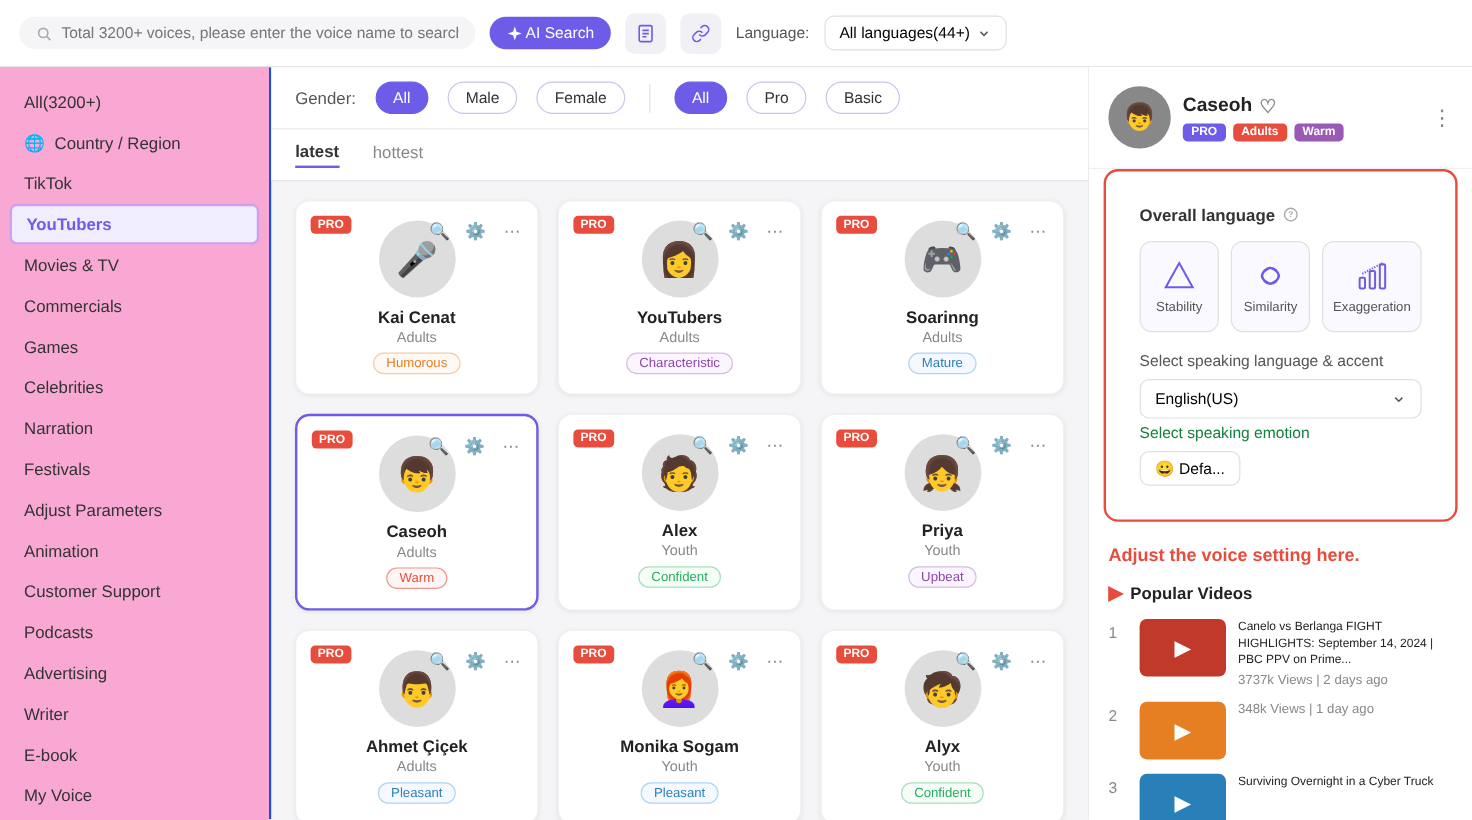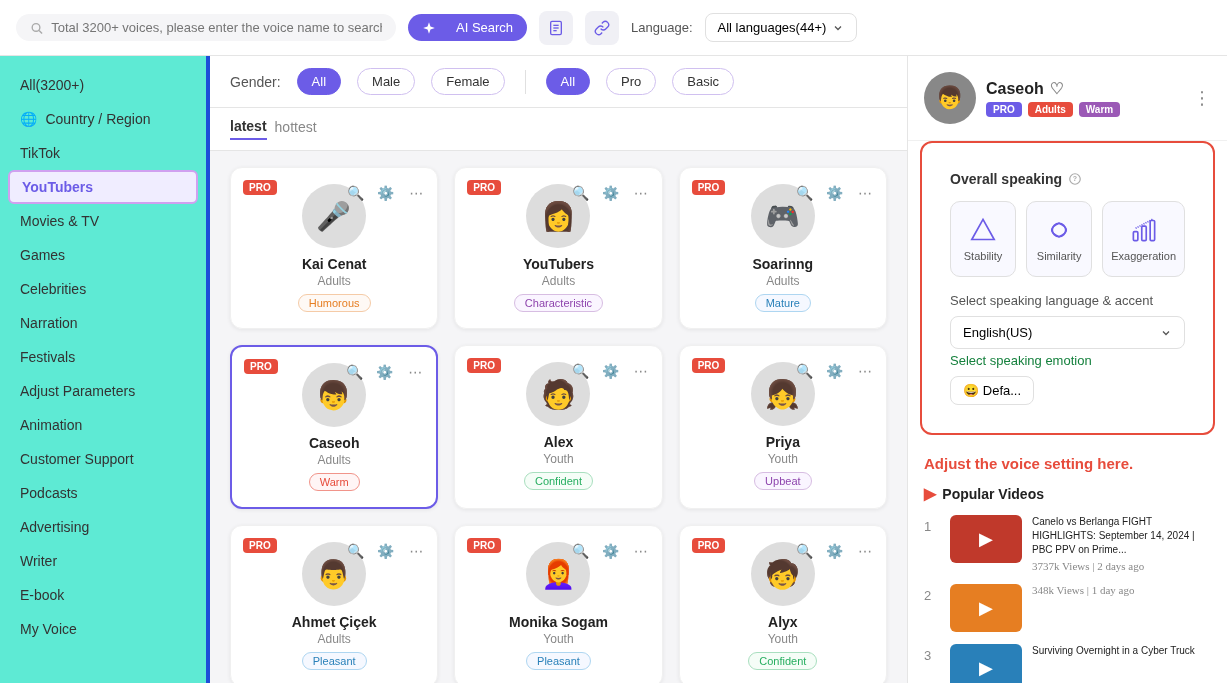--- a/index.html
+++ b/index.html
@@ -9,7 +9,7 @@
     .topbar { display: flex; align-items: center; background: #fff; padding: 8px 16px; gap: 12px; border-bottom: 1px solid #e5e5e5; height: 56px; }
     .search-box { display: flex; align-items: center; flex: 1; max-width: 380px; background: #f5f5f7; border-radius: 20px; padding: 6px 14px; gap: 8px; }
     .search-box input { border: none; background: transparent; outline: none; font-size: 13px; color: #888; width: 100%; }
-    .ai-search-btn { background: #6c5ce7; color: #fff; border: none; border-radius: 16px; padding: 6px 14px; font-size: 13px; cursor: pointer; display: flex; align-items: center; gap: 20px; }
+    .ai-search-btn { background: #6c5ce7; color: #fff; border: none; border-radius: 16px; padding: 6px 14px; font-size: 13px; cursor: pointer; display: flex; align-items: center; gap: 2px; }
     .icon-btn { width: 34px; height: 34px; background: #f0f0f5; border: none; border-radius: 8px; cursor: pointer; display: flex; align-items: center; justify-content: center; font-size: 16px; }
     .lang-selector { display: flex; align-items: center; gap: 6px; border: 1px solid #e0e0e0; border-radius: 8px; padding: 6px 12px; cursor: pointer; font-size: 13px; }
 

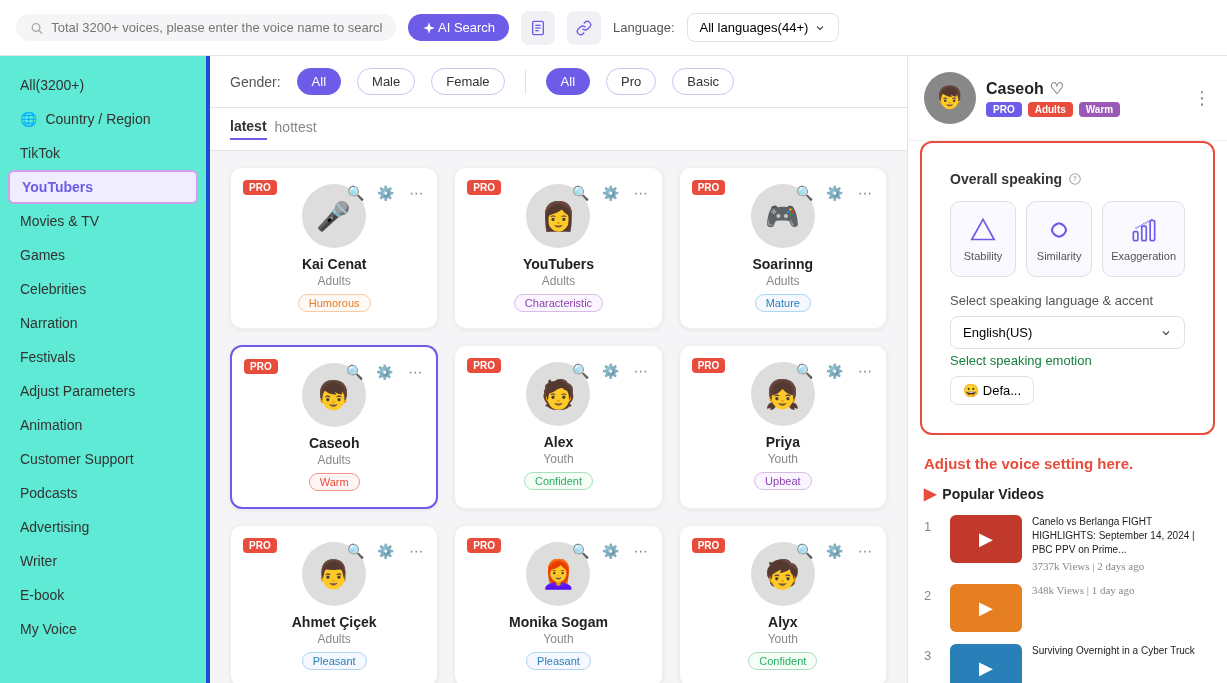--- a/index.html
+++ b/index.html
@@ -17,7 +17,7 @@
     .main-layout { display: flex; flex: 1; overflow: hidden; }
 
     
-    .sidebar { width: 210px; background: #5eead4; border-right: 4px solid #1d4ed8; overflow-y: auto; padding: 12px 0; flex-shrink: 0; }
+    .sidebar { width: 226px; background: #f9a8d4; border-right: 2px solid #1d4ed8; overflow-y: auto; padding: 12px 0; flex-shrink: 0; }
     .sidebar-item { padding: 9px 20px; font-size: 14px; cursor: pointer; color: #333; display: flex; align-items: center; gap: 8px; }
     .sidebar-item.active { background: #f0edff; color: #6c5ce7; font-weight: 600; border: 2px solid #d0a0f0; border-radius: 6px; margin: 0 8px; padding: 7px 12px; }
     .sidebar-item.all { font-size: 14px; font-weight: 500; }

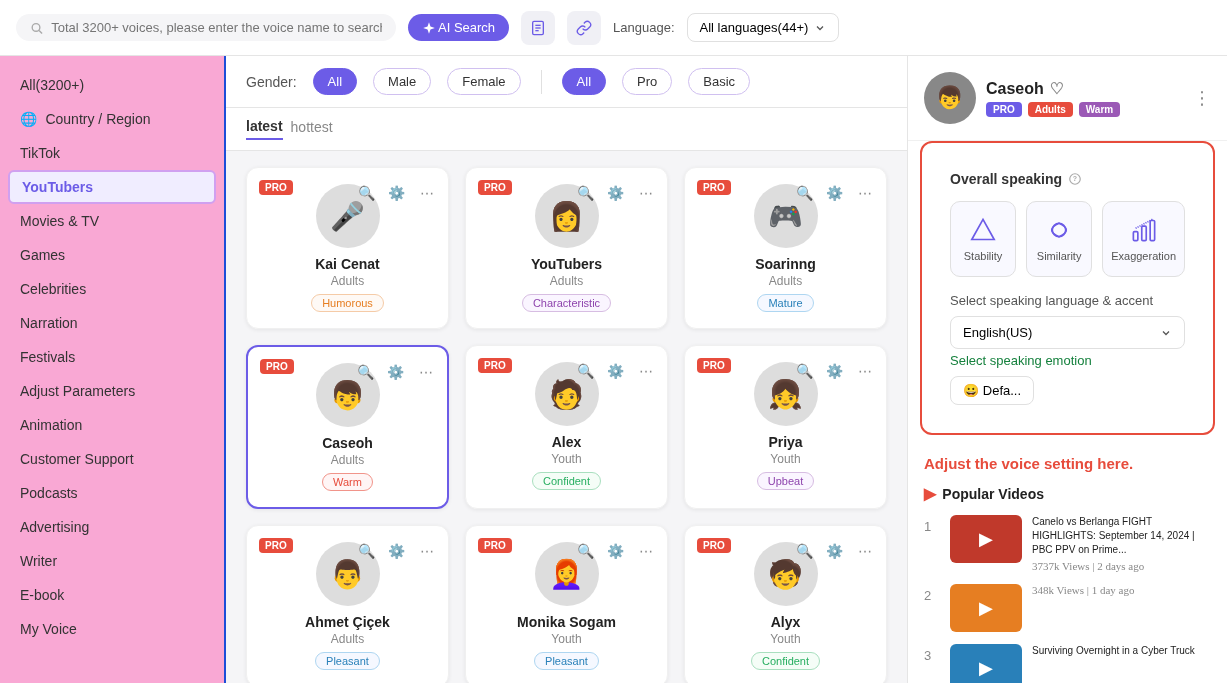--- a/index.html
+++ b/index.html
@@ -30,7 +30,7 @@
     .filter-btn.active { background: #6c5ce7; color: #fff; border-color: #6c5ce7; }
     .filter-divider { width: 1px; height: 24px; background: #e0e0e0; margin: 0 4px; }
 
-    .tabs-bar { display: flex; align-items: center; gap: 8px; padding: 10px 20px; background: #fff; border-bottom: 1px solid #e5e5e5; }
+    .tabs-bar { display: flex; align-items: center; gap: 28px; padding: 10px 20px; background: #fff; border-bottom: 1px solid #e5e5e5; }
     .tab-item { font-size: 14px; cursor: pointer; color: #888; padding-bottom: 4px; }
     .tab-item.active { color: #333; font-weight: 600; border-bottom: 2px solid #6c5ce7; }
 

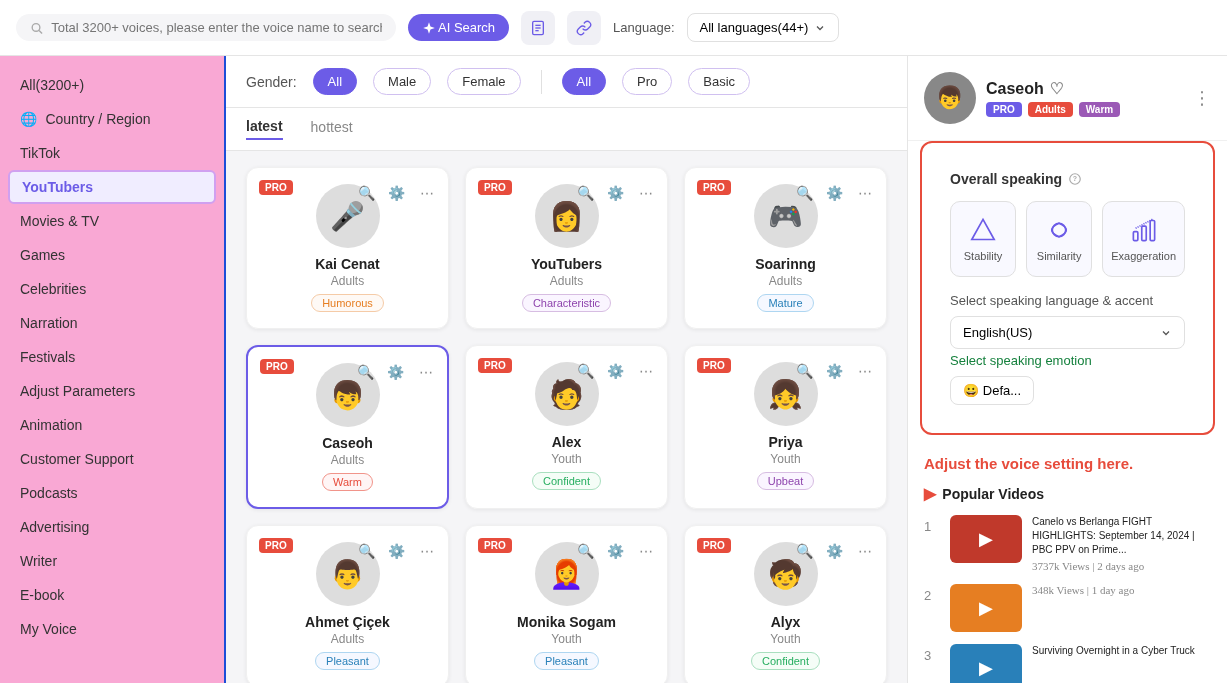--- a/index.html
+++ b/index.html
@@ -340,7 +340,7 @@
     <div class="settings-border">
       <div class="overall-settings">
         <div class="settings-title">
-          <span>Overall speaking</span>
+          <span>Overall language</span>
           <svg width="14" height="14" viewBox="0 0 24 24" fill="none" stroke="#aaa" stroke-width="2">
               <circle cx="12" cy="12" r="9"></circle>
               <text x="12" y="16" text-anchor="middle" font-size="12" fill="#aaa" stroke="none">?</text>

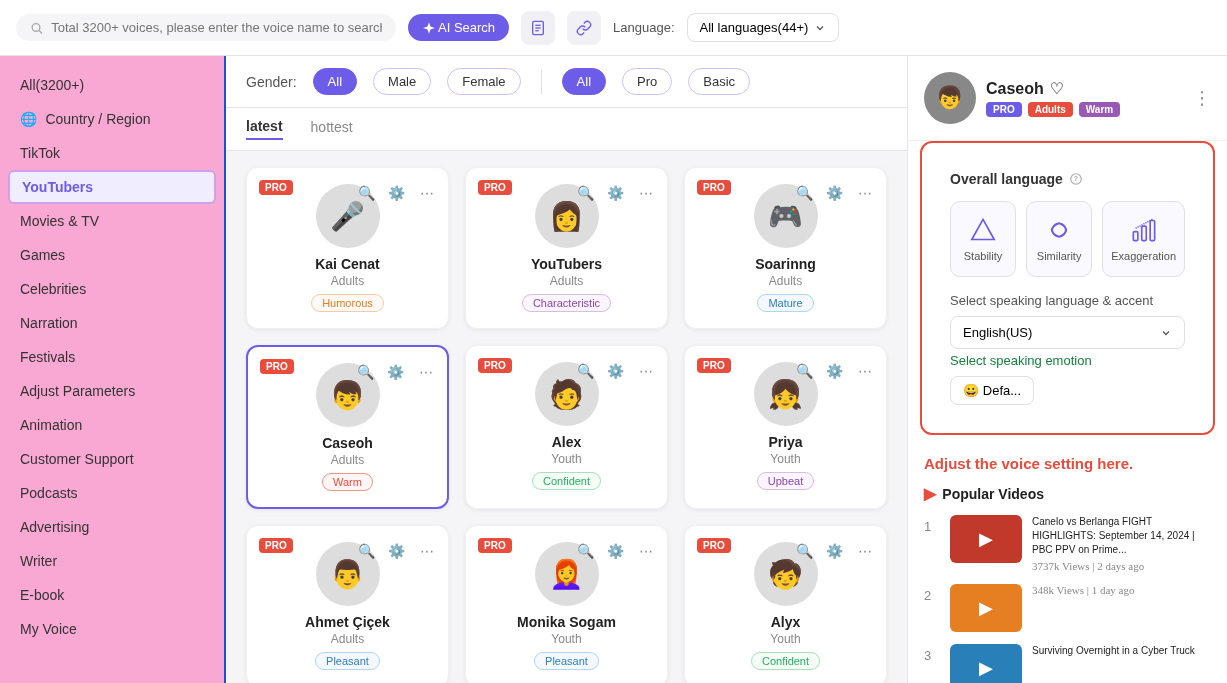--- a/index.html
+++ b/index.html
@@ -152,6 +152,9 @@
       <span>Movies &amp; TV</span>
     </div>
     <div class="sidebar-item">
+      <span>Commercials</span>
+    </div>
+    <div class="sidebar-item">
       <span>Games</span>
     </div>
     <div class="sidebar-item">

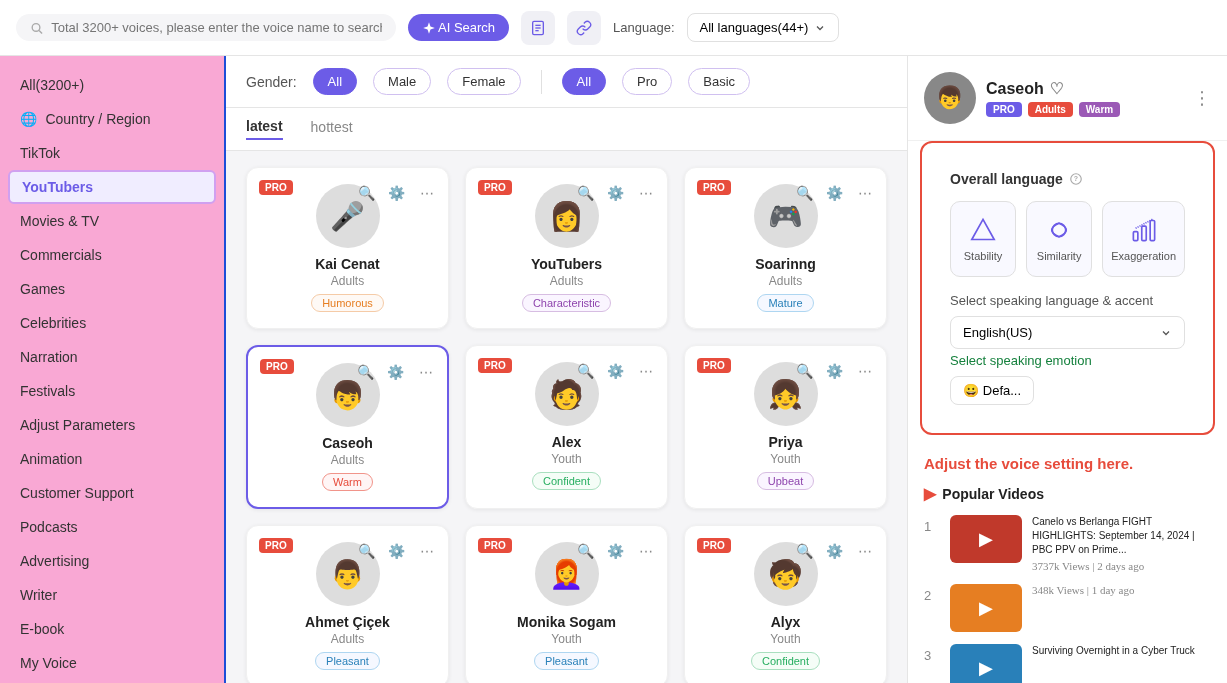--- a/index.html
+++ b/index.html
@@ -88,7 +88,7 @@
     .video-thumb { width: 72px; height: 48px; border-radius: 6px; background: #555; flex-shrink: 0; overflow: hidden; display: flex; align-items: center; justify-content: center; font-size: 10px; color: #fff; }
     .video-info { flex: 1; }
     .video-title { font-size: 10px; color: #222; line-height: 1.4; margin-bottom: 3px; }
-    .video-meta { font-size: 11px; color: #888; font-family: Liberation Serif, serif; }
+    .video-meta { font-size: 11px; color: #888; }
 
     .heart-icon { color: #888; }
   </style>

